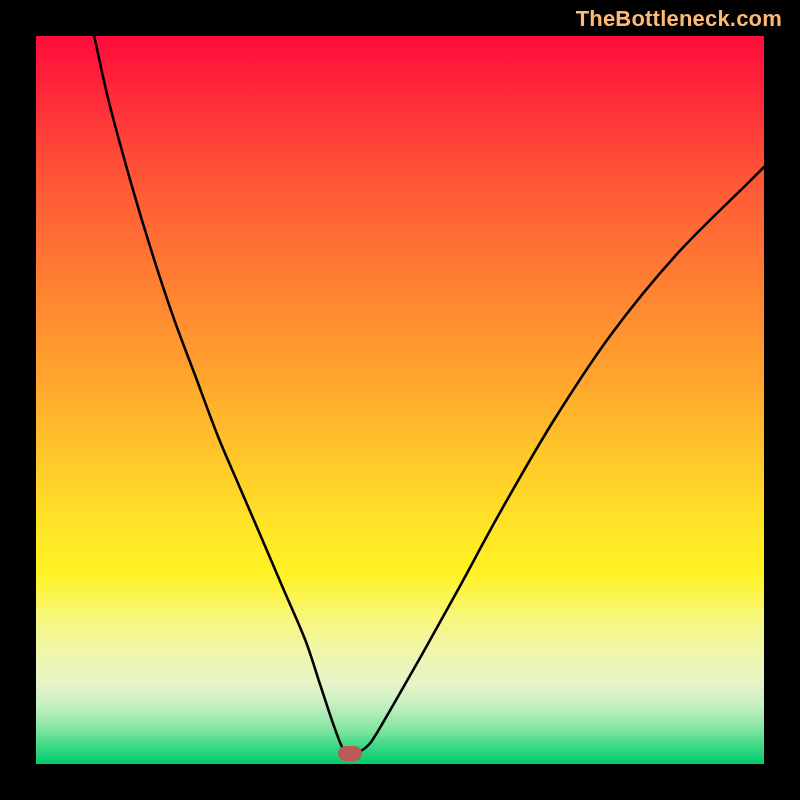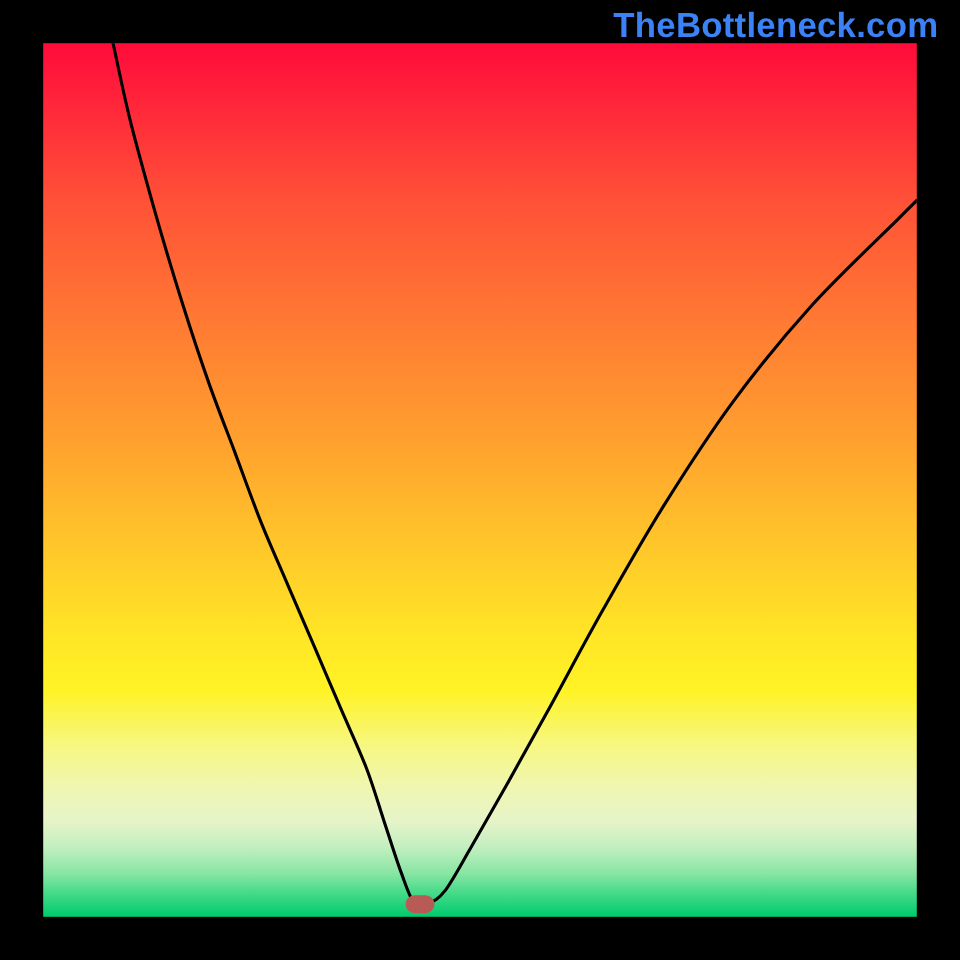--- a/index.html
+++ b/index.html
@@ -47,8 +47,8 @@
     position: absolute;
     top: 6px;
     right: 18px;
-    color: #3b82f6;
-    font-size: 29px;
+    color: #fdba74;
+    font-size: 22px;
     font-weight: 600;
     letter-spacing: 0.2px;
     user-select: none;

